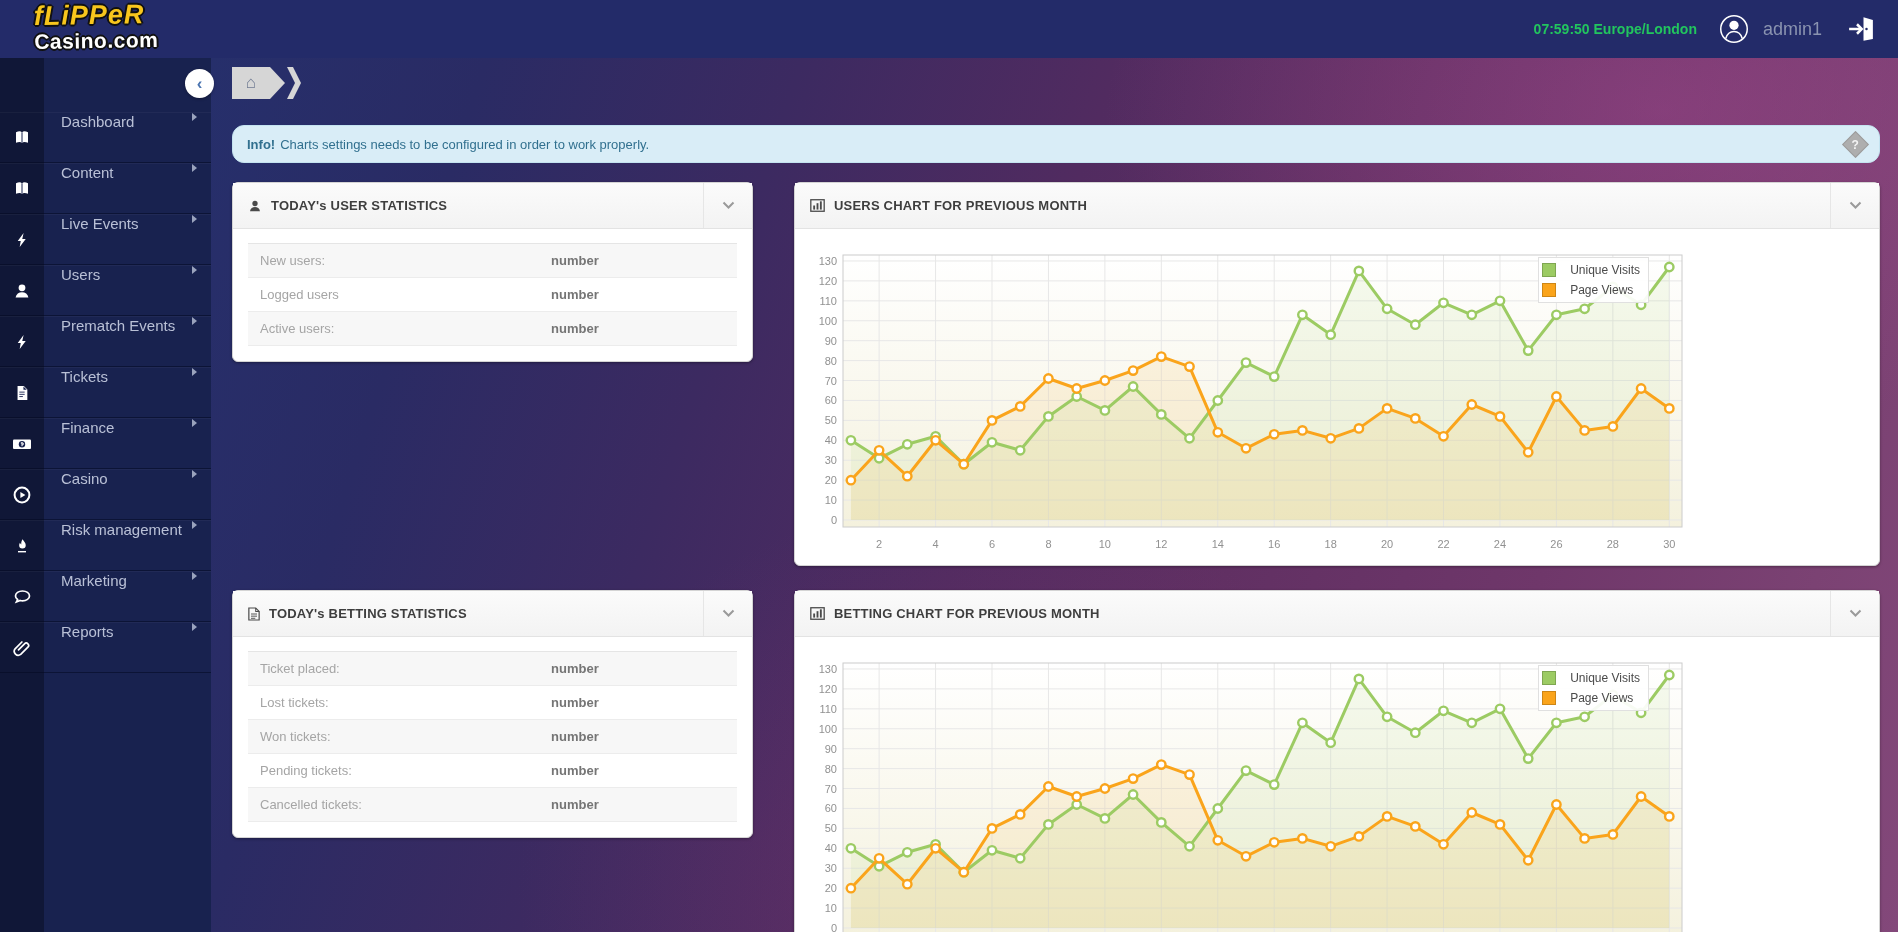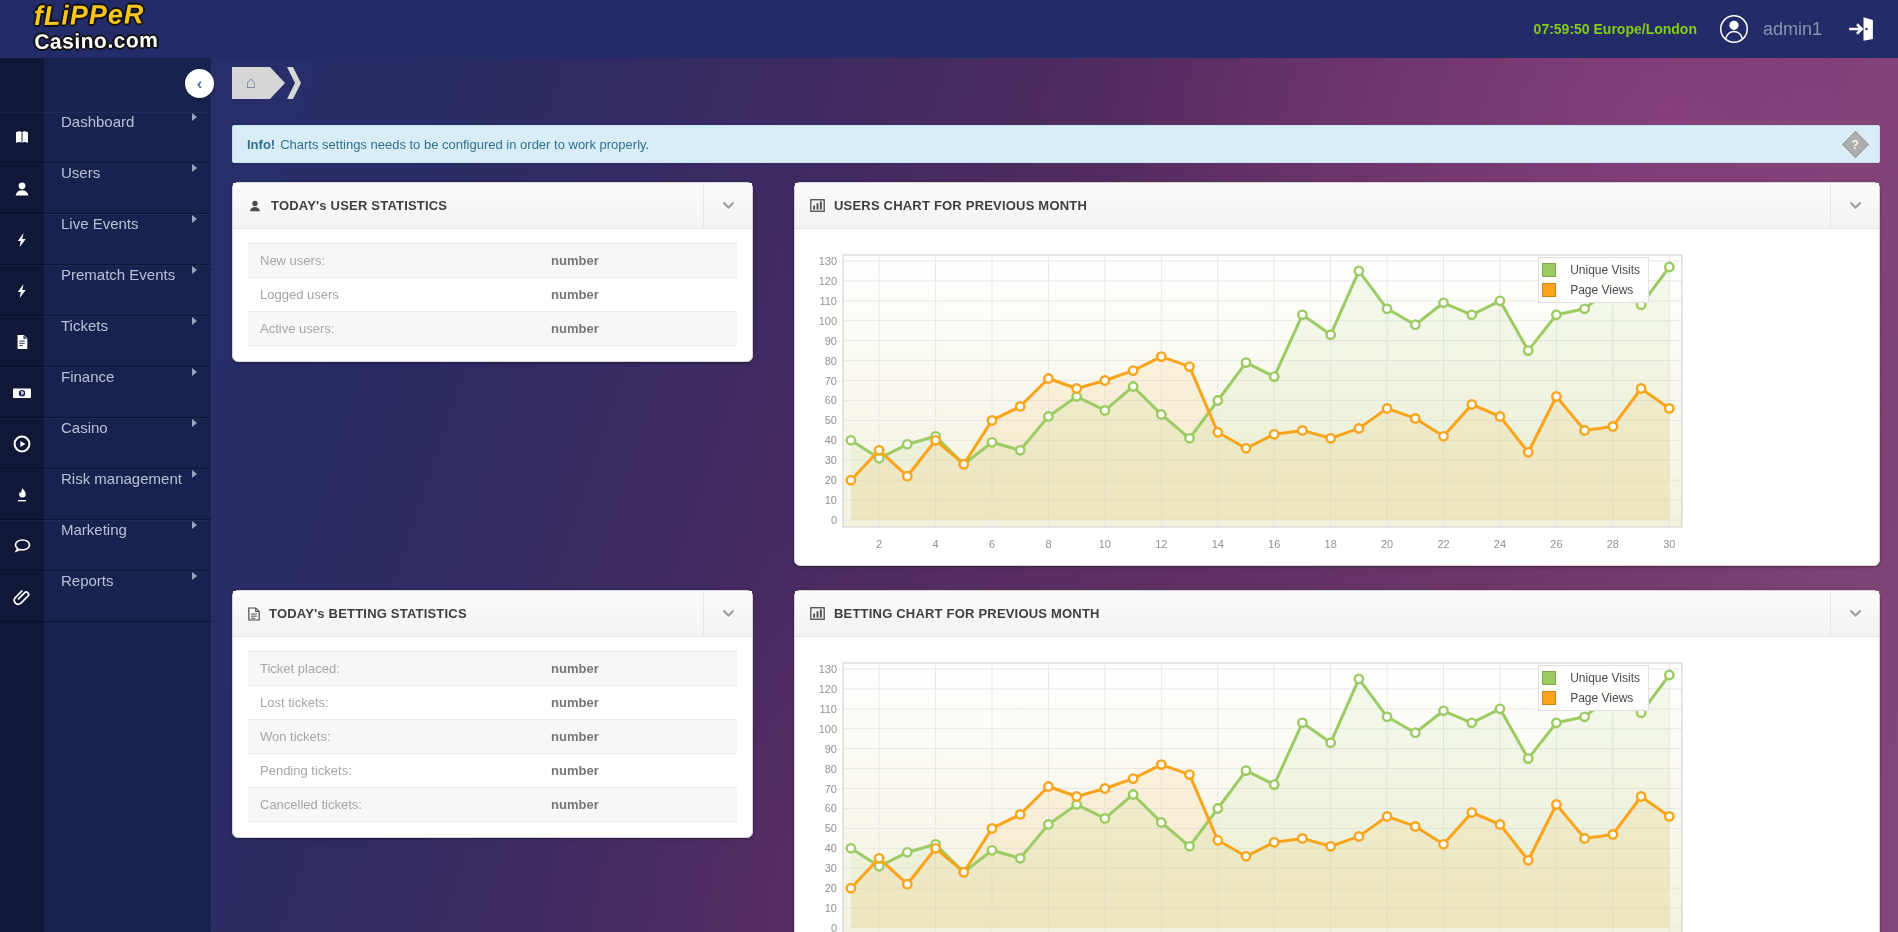--- a/index.html
+++ b/index.html
@@ -21,7 +21,7 @@
     text-shadow:-2px 0 #111,2px 0 #111,0 -2px #111,0 2px #111,-1px -1px #111,1px 1px #111,1px -1px #111,-1px 1px #111;
   }
   .topbar-right{position:absolute;right:22px;top:0;height:58px;display:flex;align-items:center;gap:14px;}
-  .clock{color:#84cc16;font-weight:bold;font-size:14px;}
+  .clock{color:#22c55e;font-weight:bold;font-size:14px;}
   .avatar{width:30px;height:30px;margin-left:8px;}
   .username{color:#8a93b0;font-size:18px;}
   .logout{width:30px;height:30px;margin-left:10px;cursor:pointer;background:none;border:none;padding:0;}

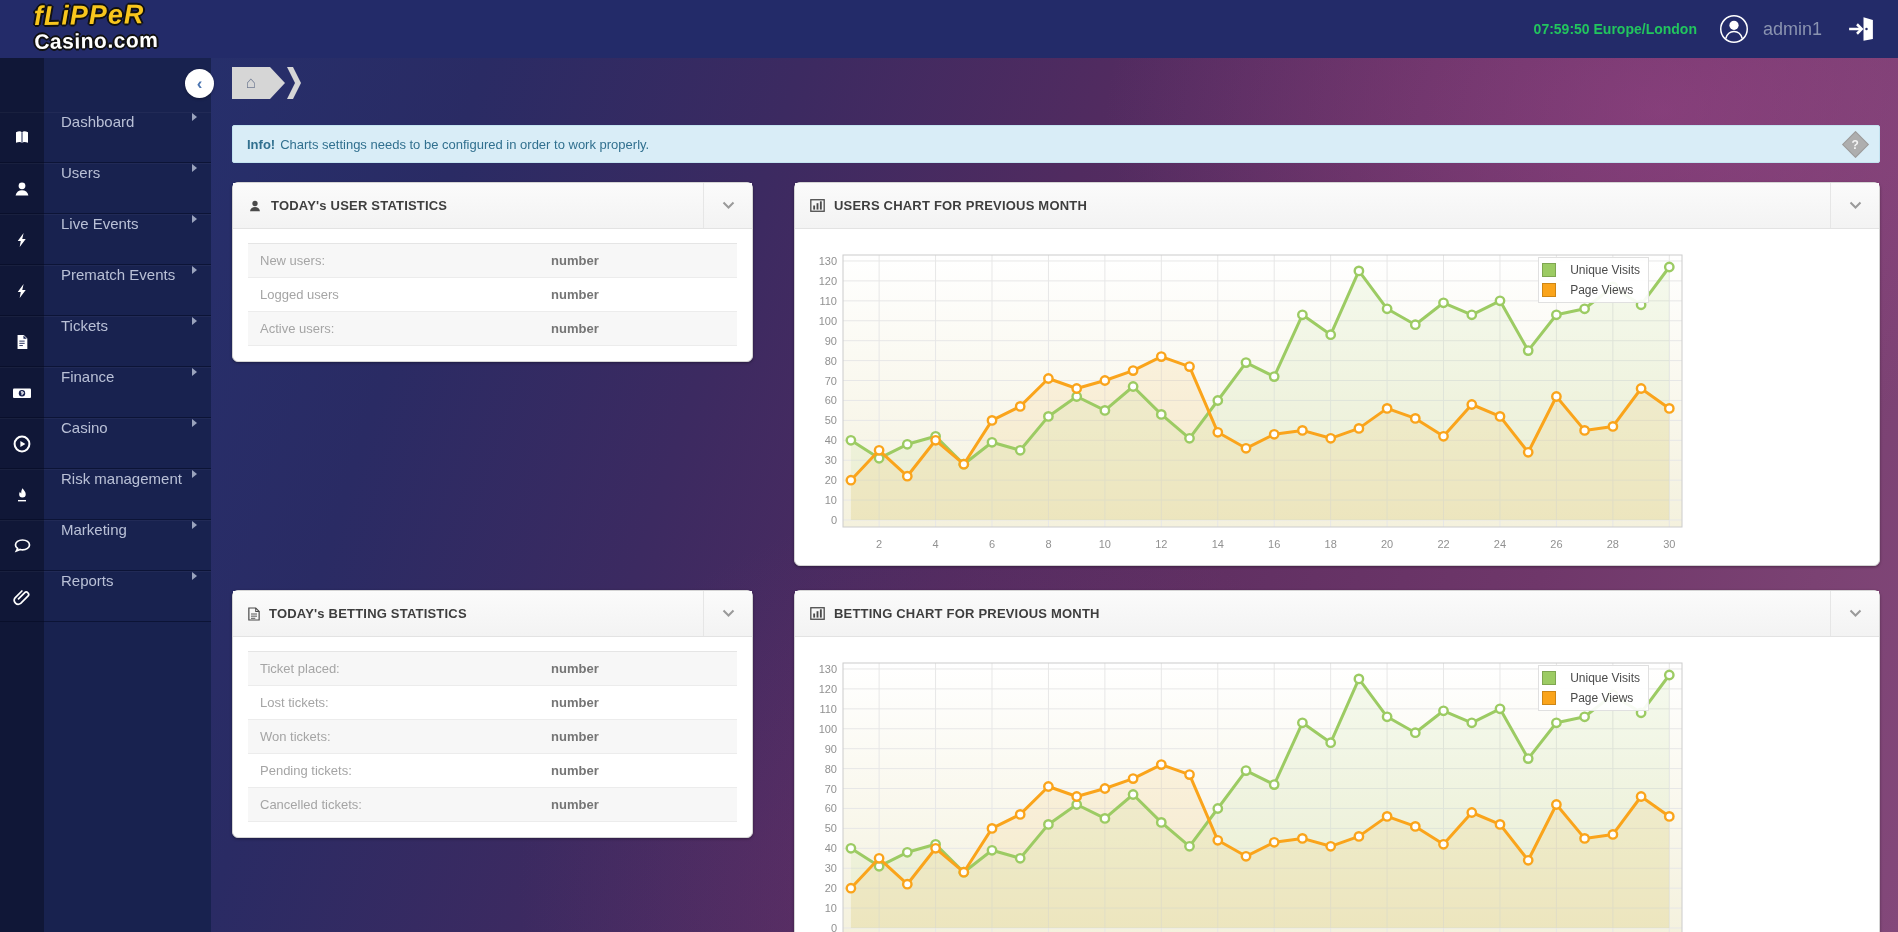--- a/index.html
+++ b/index.html
@@ -57,7 +57,7 @@
   .bc-arrow2{width:14px;height:32px;background:#d6d6d6;clip-path:polygon(0 0,6px 0,14px 16px,6px 32px,0 32px,8px 16px);margin-left:2px;}
   
   .alert{
-    margin-top:26px;height:38px;background:#d9edf7;border:1px solid #c4e3f0;border-radius:2px;
+    margin-top:26px;height:38px;background:#d9edf7;border:1px solid #c4e3f0;border-radius:12px;
     display:flex;align-items:center;padding:0 14px;font-size:13px;color:#31708f;box-sizing:border-box;
   }
   .alert b{margin-right:5px;}

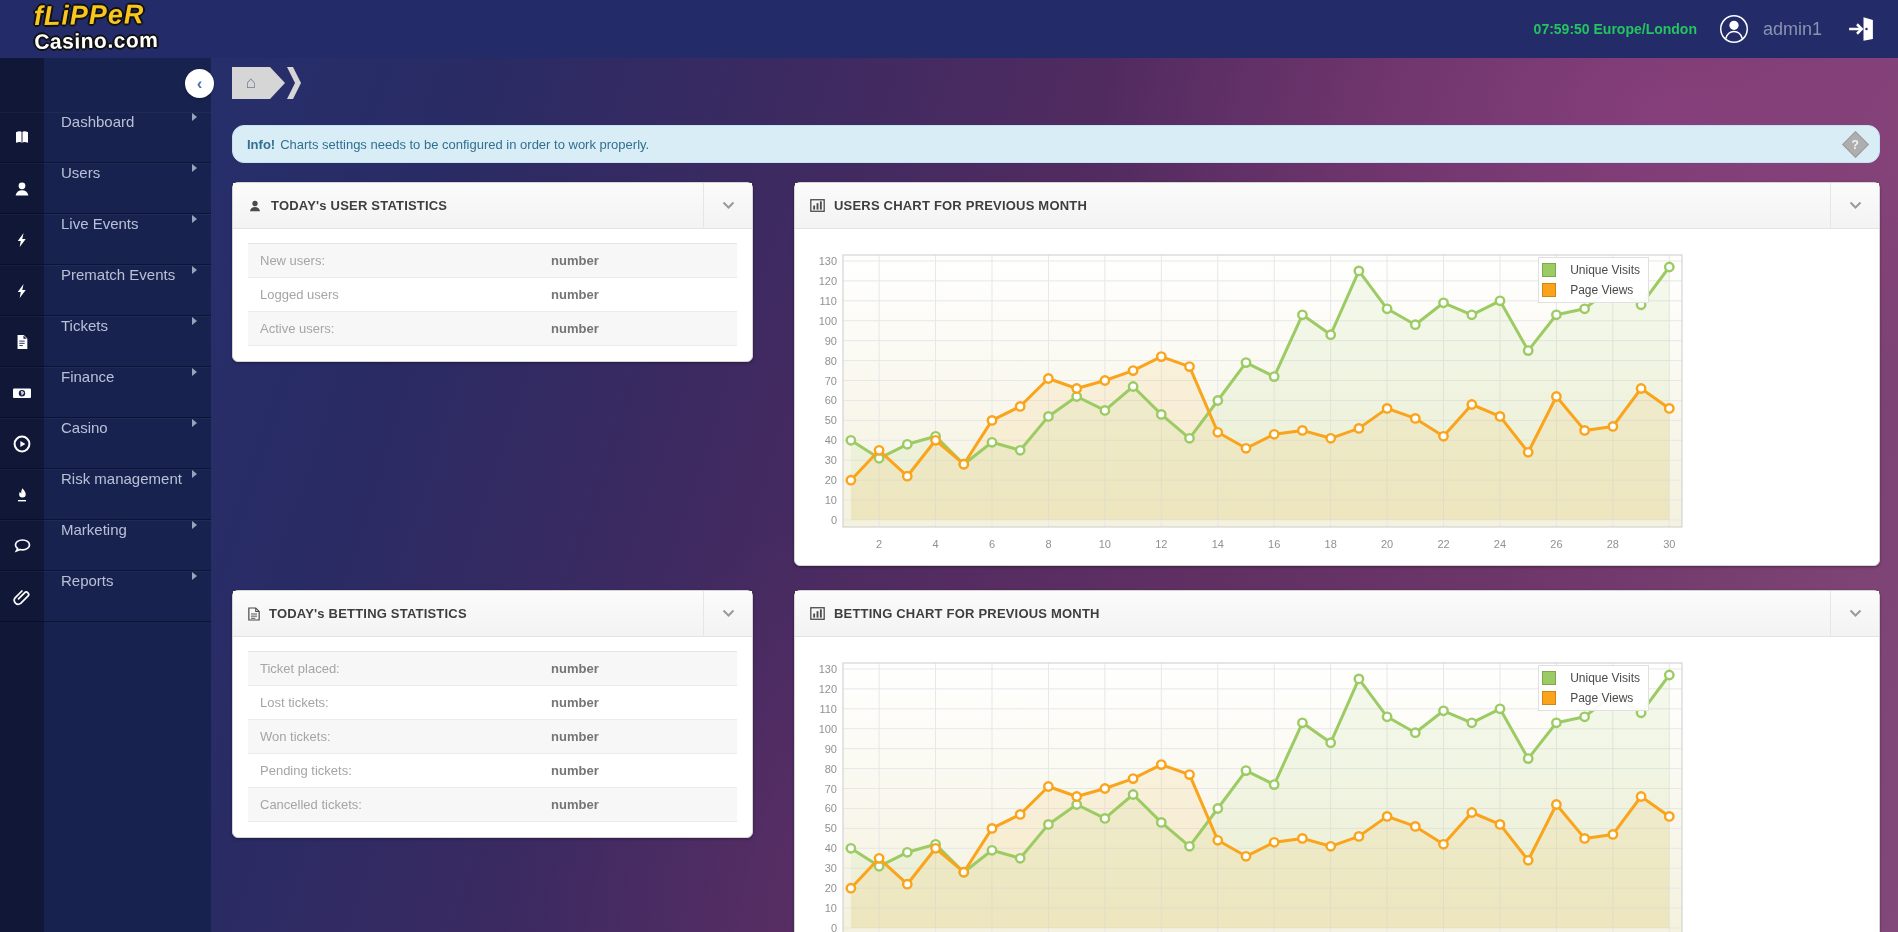--- a/index.html
+++ b/index.html
@@ -132,6 +132,16 @@
           </svg>
         </span>
       <span class="ml">Dashboard</span>
+      <span class="caret"></span>
+    </li>
+    <li>
+      <span class="mi">
+          <svg width="18" height="18" viewBox="0 0 18 18">
+            <path fill="#fff" d="M3 3.2c2.8-1.4 4.8-1.4 6 .2 1.2-1.6 3.2-1.6 6-.2v10.6c-2.8-1.1-4.8-1.1-6 .2-1.2-1.3-3.2-1.3-6-.2z"></path>
+            <path d="M9 3.4v10.4" stroke="#18224f" stroke-width="1"></path>
+          </svg>
+        </span>
+      <span class="ml">Content</span>
       <span class="caret"></span>
     </li>
     <li>

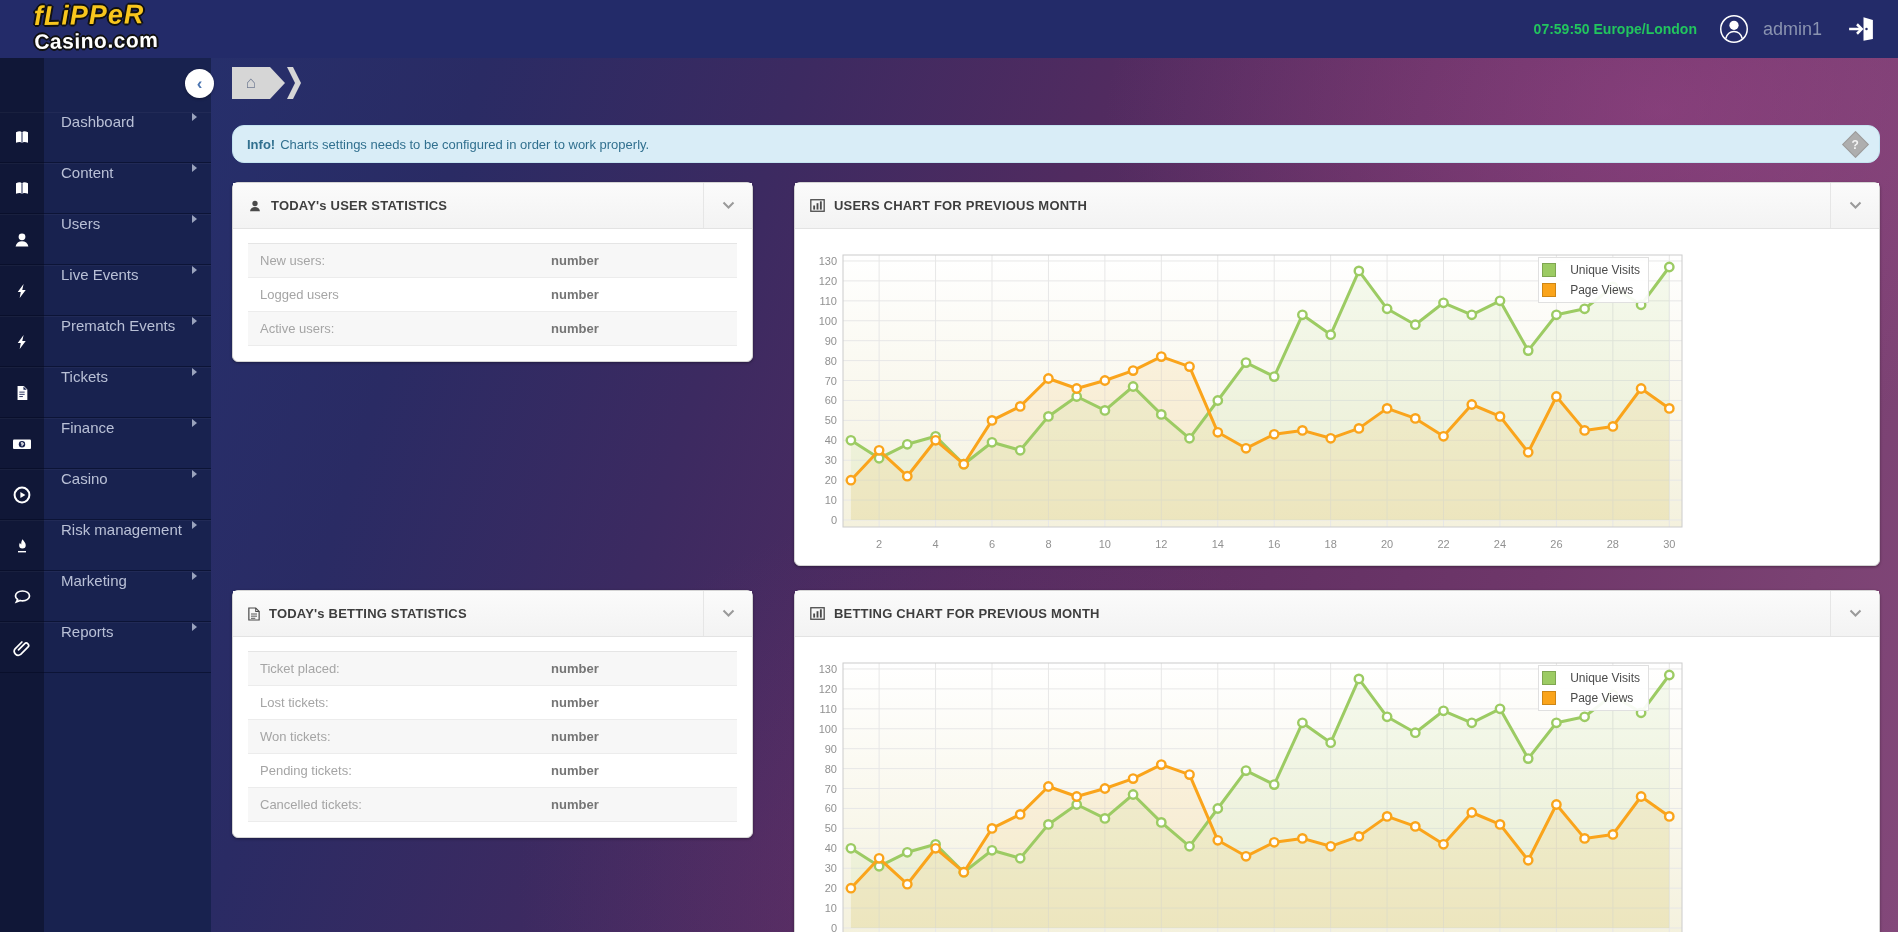--- a/index.html
+++ b/index.html
@@ -146,21 +146,21 @@
     </li>
     <li>
       <span class="mi">
+          <svg width="16" height="18" viewBox="0 0 18 18">
+            <path fill="#fff" d="M10.8 1L4.2 10h3.4l-1.2 7 6.8-9H9.3z"></path>
+          </svg>
+        </span>
+      <span class="ml">Live Events</span>
+      <span class="caret"></span>
+    </li>
+    <li>
+      <span class="mi">
           <svg width="18" height="18" viewBox="0 0 18 18">
             <circle cx="9" cy="5.8" r="3.4" fill="#fff"></circle>
             <path d="M2.6 15.6c.6-3.6 3.2-5.3 6.4-5.3s5.8 1.7 6.4 5.3z" fill="#fff"></path>
           </svg>
         </span>
       <span class="ml">Users</span>
-      <span class="caret"></span>
-    </li>
-    <li>
-      <span class="mi">
-          <svg width="16" height="18" viewBox="0 0 18 18">
-            <path fill="#fff" d="M10.8 1L4.2 10h3.4l-1.2 7 6.8-9H9.3z"></path>
-          </svg>
-        </span>
-      <span class="ml">Live Events</span>
       <span class="caret"></span>
     </li>
     <li>

